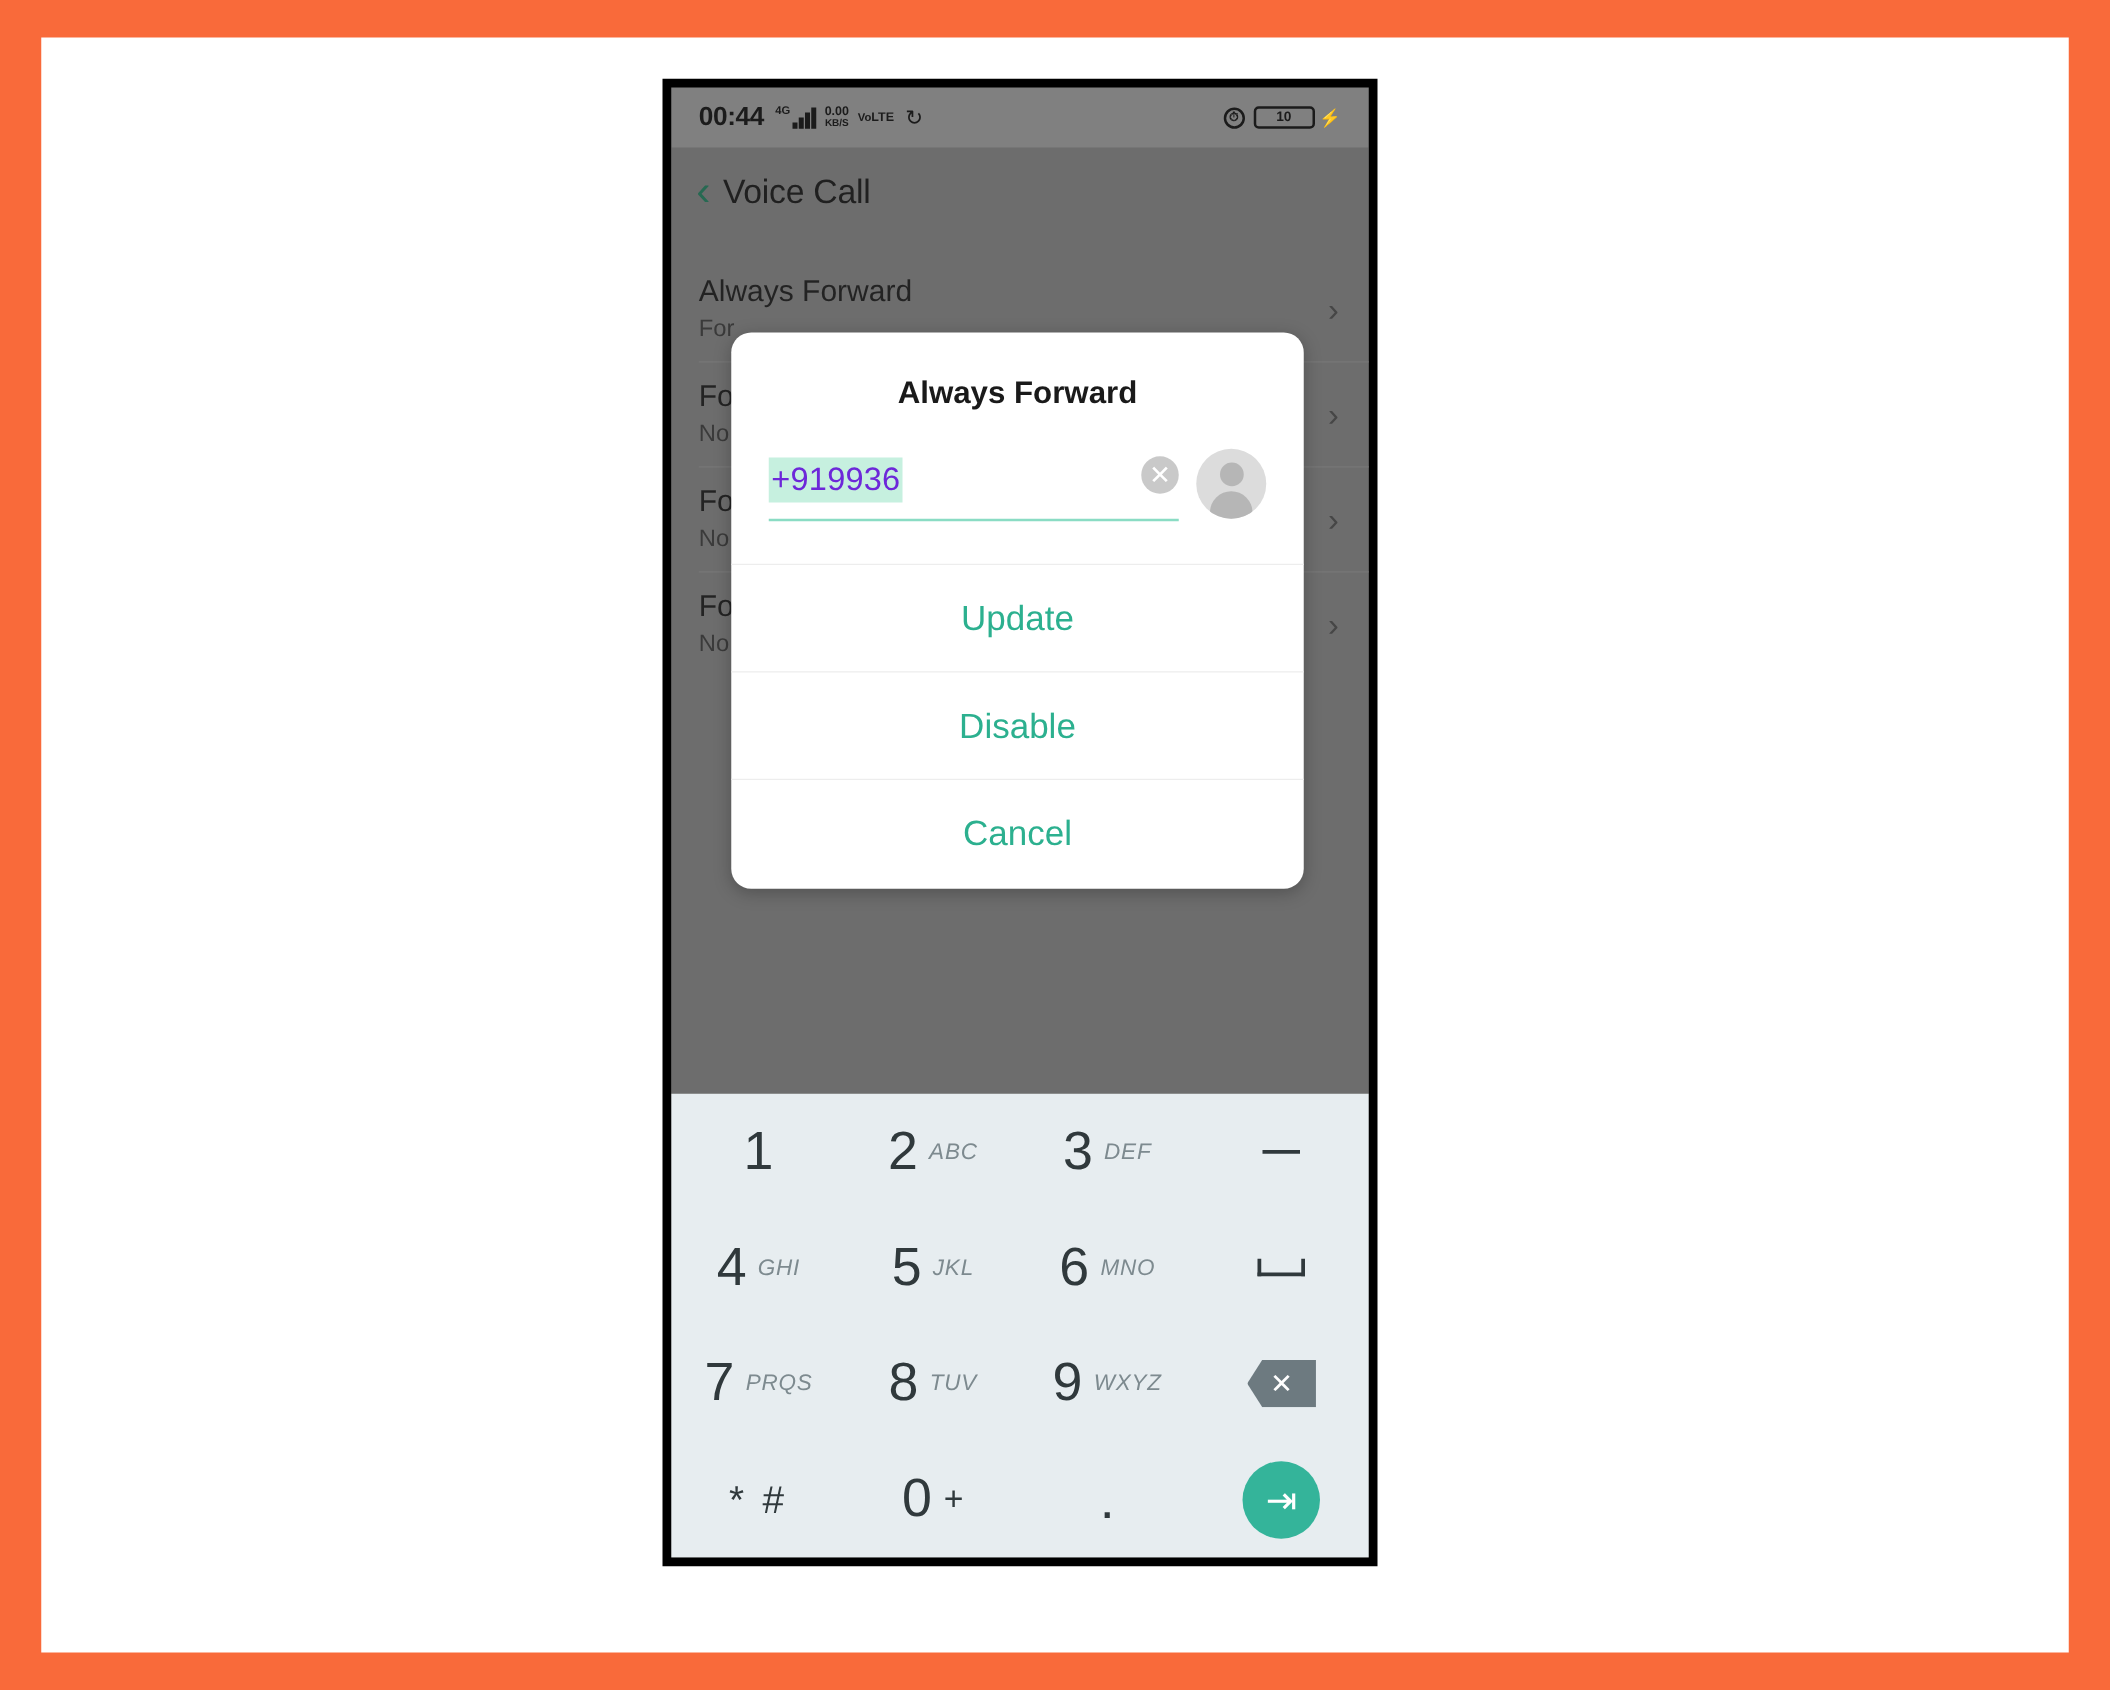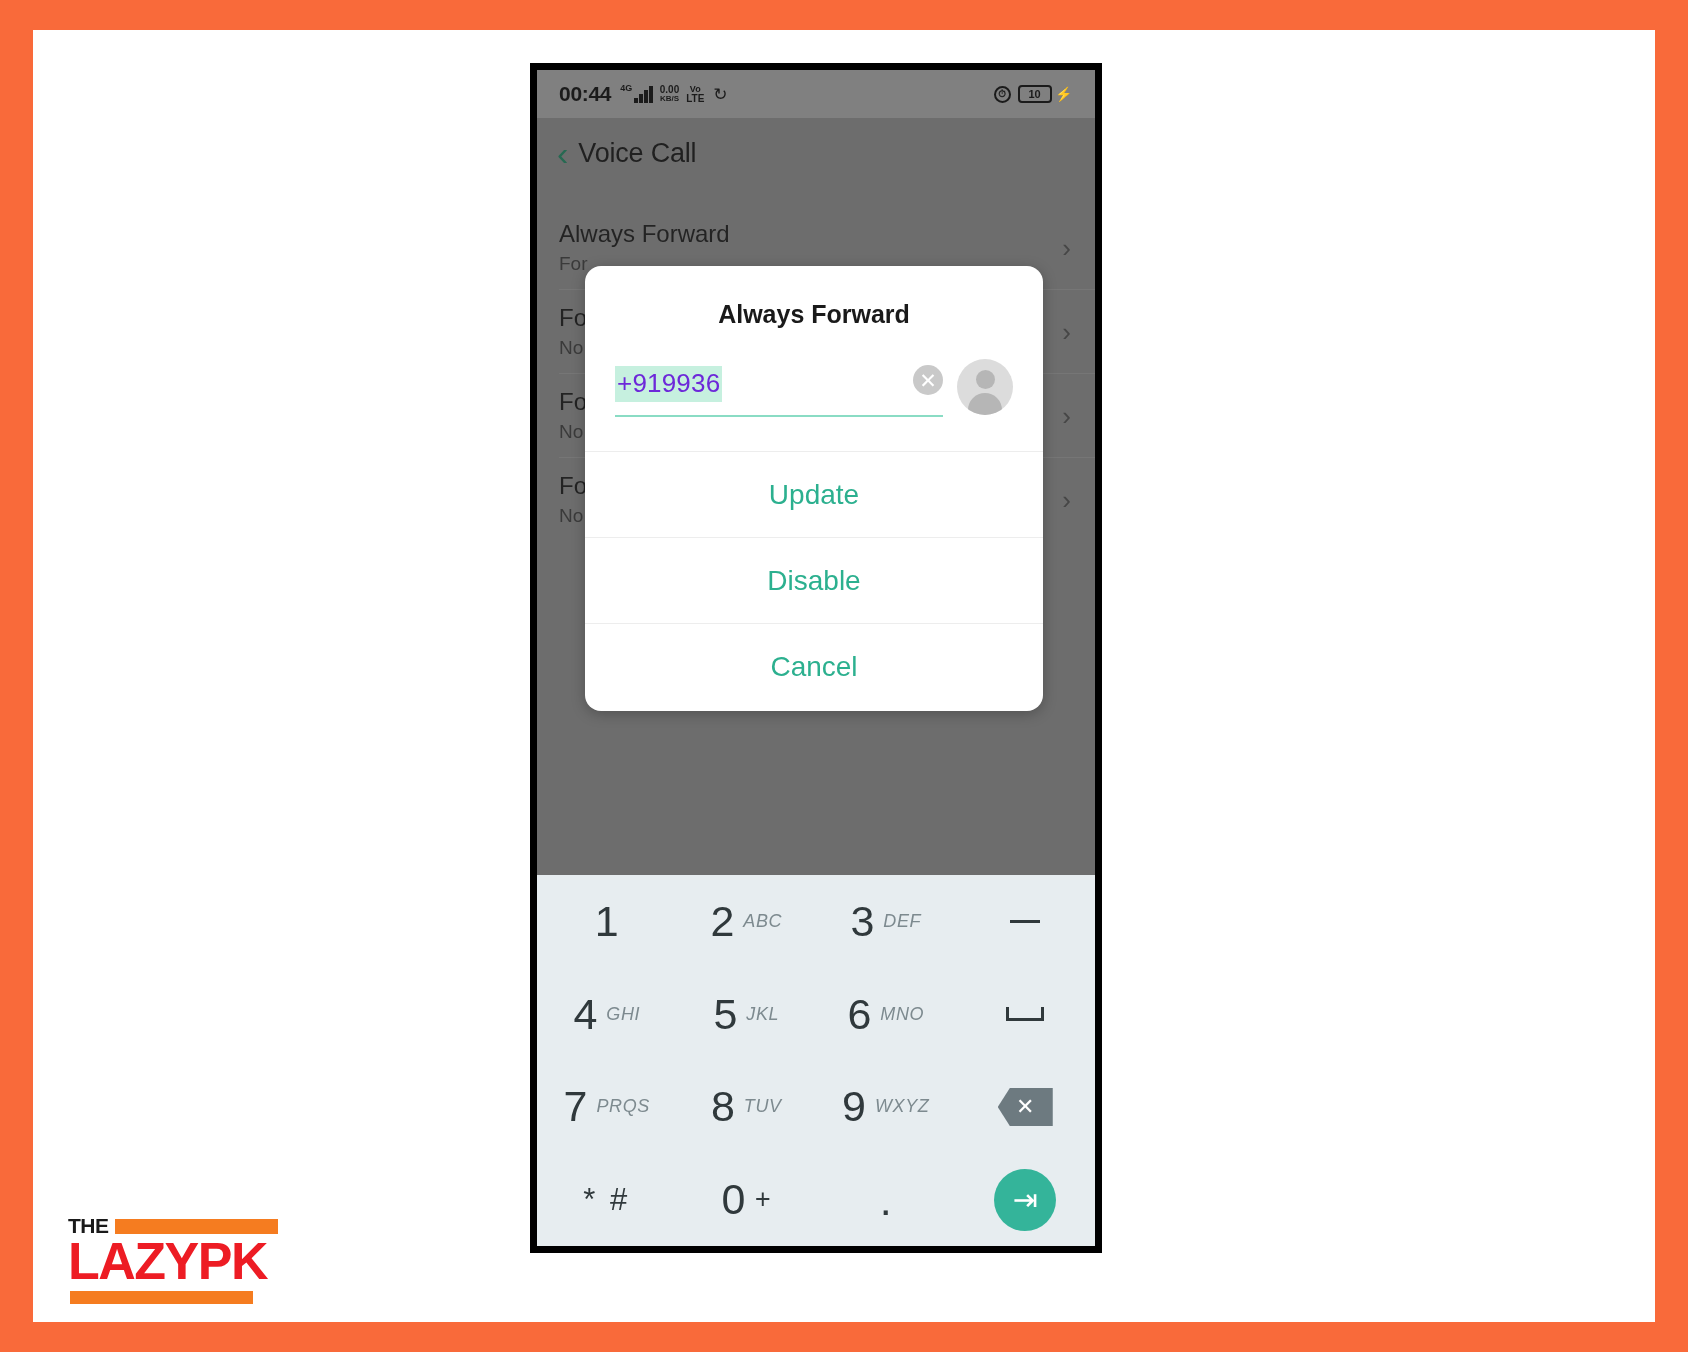--- a/index.html
+++ b/index.html
@@ -105,7 +105,7 @@
   }
   .sb-stack .t { font-size: 10px; }
   .sb-stack .b { font-size: 8px; }
-  .sb-vo { display:flex; flex-direction:column; align-items:center; line-height:9px; font-weight:700;}
+  .sb-vo { display:flex; flex-direction:row; align-items:center; line-height:9px; font-weight:700;}
   .sb-vo .t { font-size: 9px; }
   .sb-vo .b { font-size: 10px; }
   .sb-sync { font-size: 17px; margin-left: 2px; }

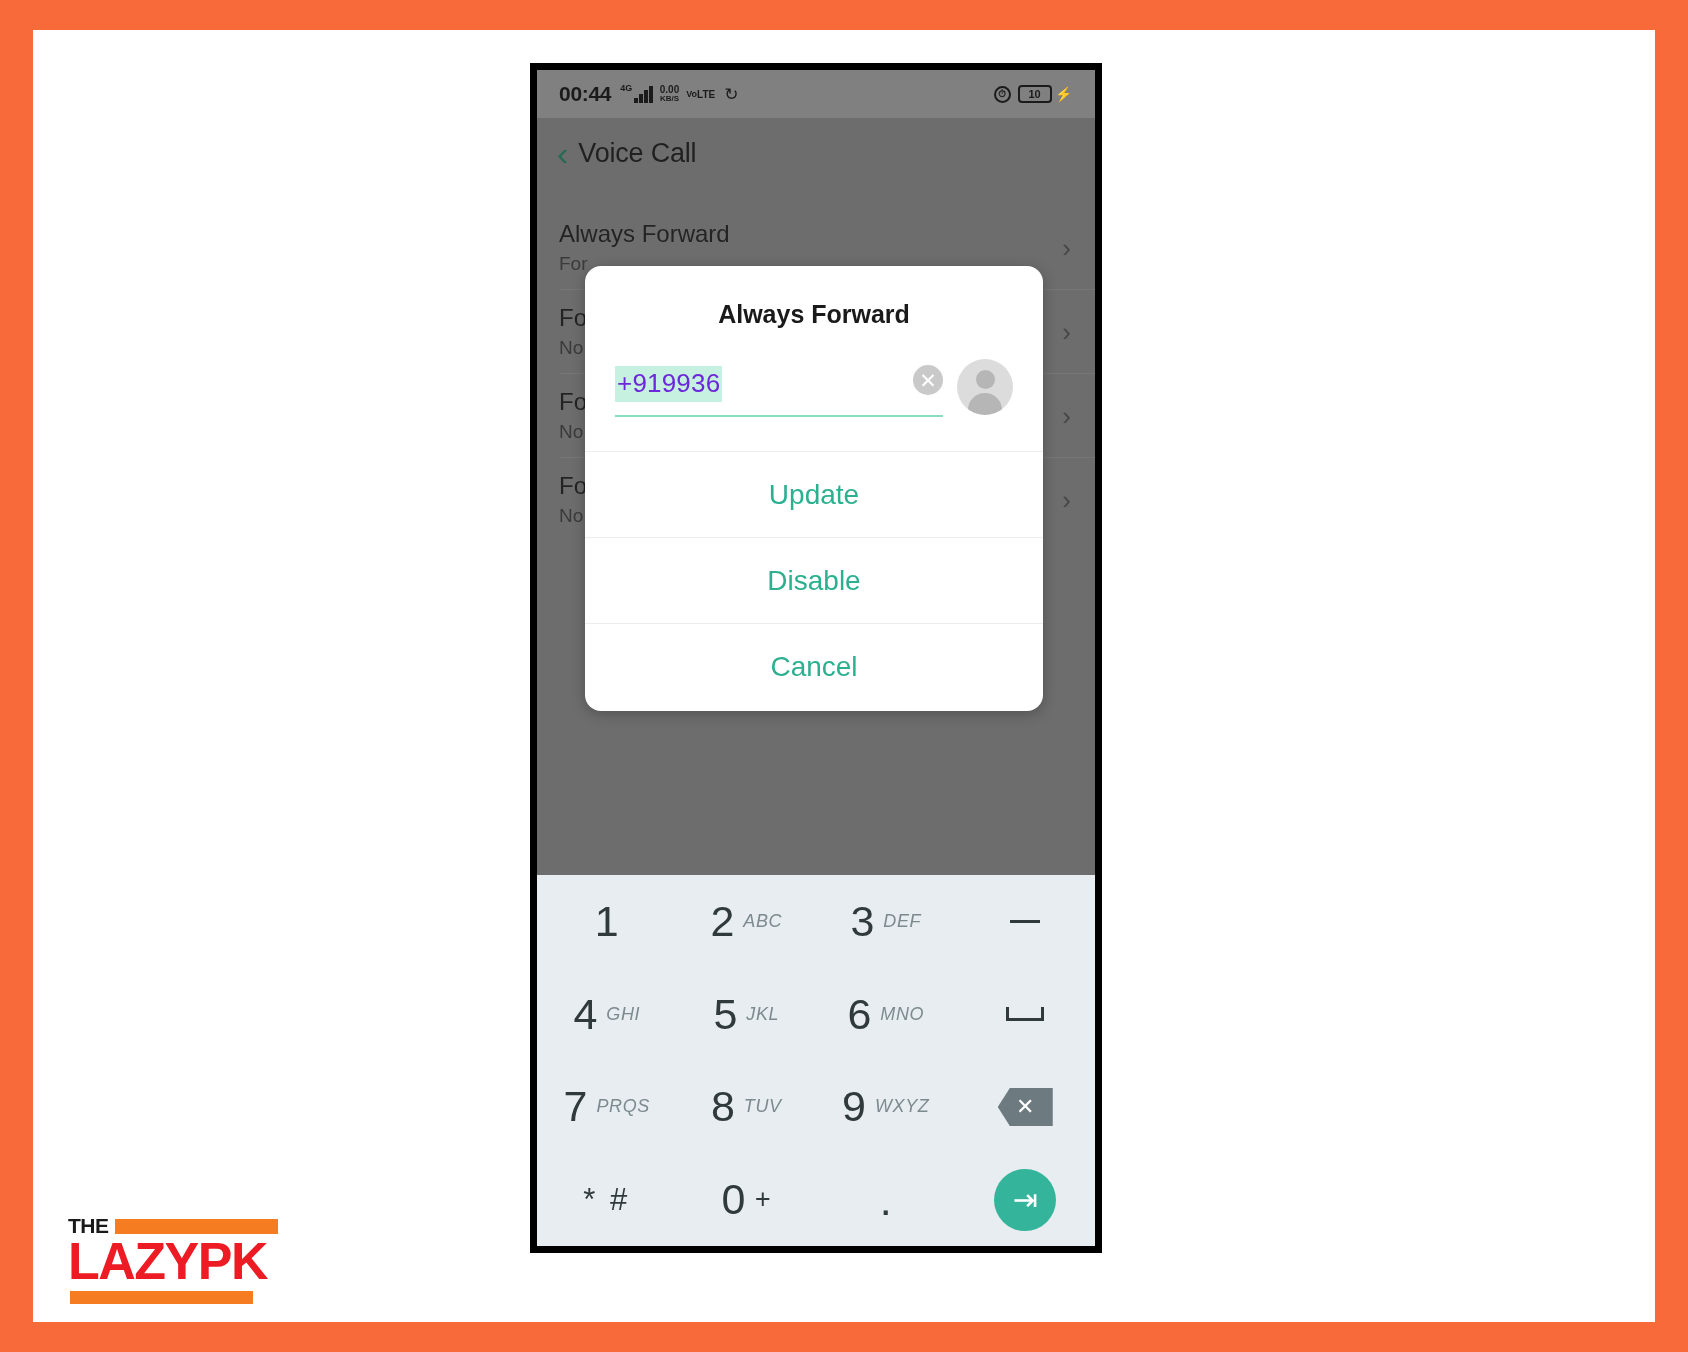--- a/index.html
+++ b/index.html
@@ -120,7 +120,7 @@
     display: flex; align-items: center; justify-content: center;
   }
   .sb-batt {
-    width: 34px; height: 18px;
+    width: 49px; height: 18px;
     border: 2px solid #1b1b1b; border-radius: 4px;
     display: flex; align-items: center; justify-content: center;
     font-size: 11px; font-weight: 700;

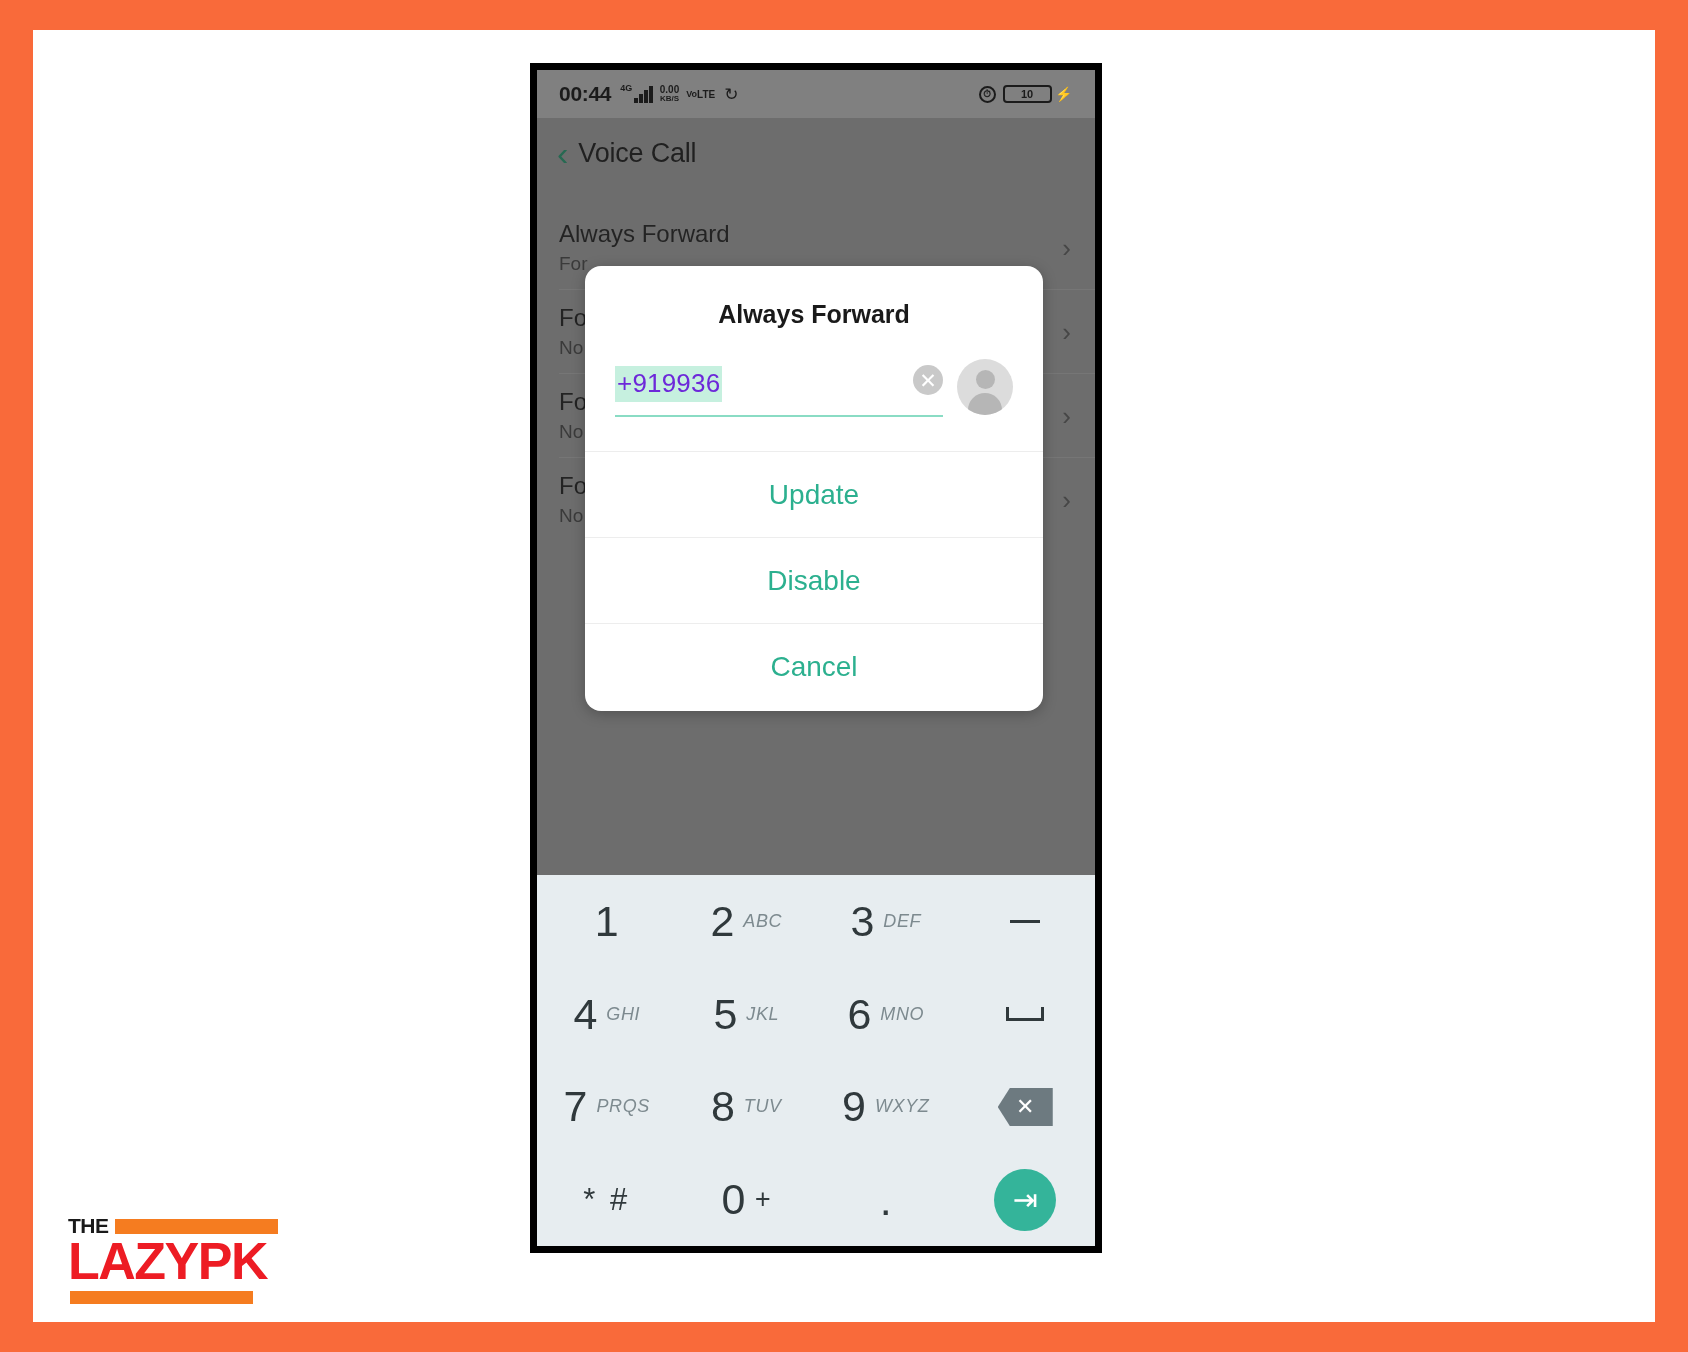--- a/index.html
+++ b/index.html
@@ -284,14 +284,6 @@
 
 <div id="canvas">
 
-  <div id="logo">
-    <div class="logo-row1">
-      <span class="logo-the">THE</span>
-      <span class="logo-bar-top"></span>
-    </div>
-    <div class="logo-word">LAZYPK</div>
-    <div class="logo-bar-bottom"></div>
-  </div>
 
   <div id="phone">
     <div id="screen">

